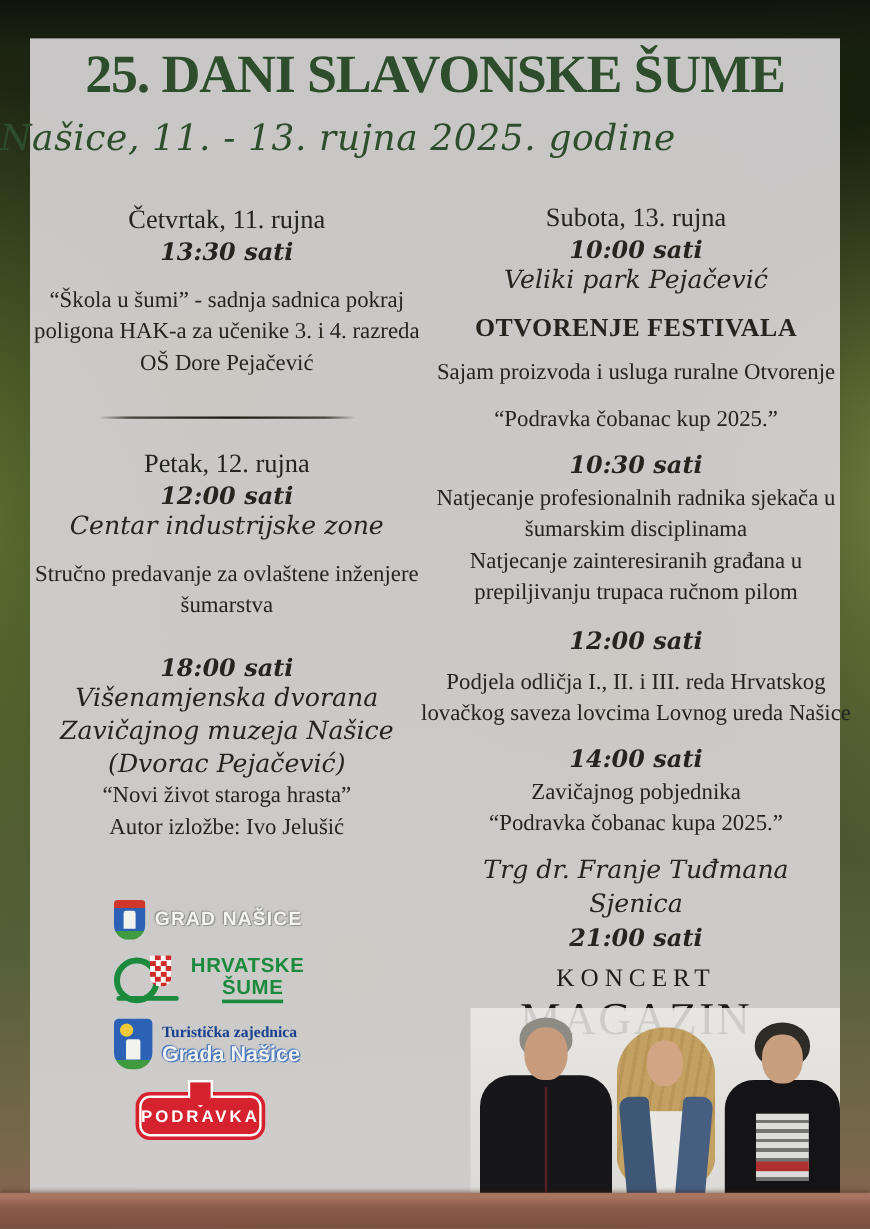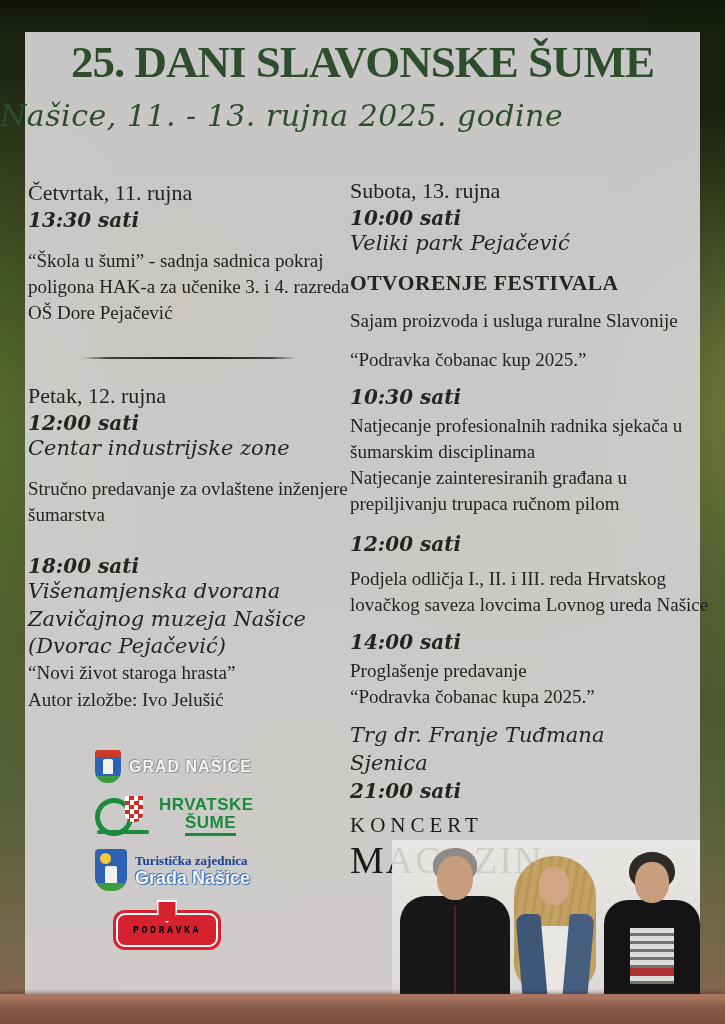--- a/index.html
+++ b/index.html
@@ -31,7 +31,7 @@
     font-family:"DejaVu Serif",serif;font-style:italic;
     font-size:30px;color:#2e4d2c;letter-spacing:.5px;
   }
-  .col{position:absolute;z-index:2;color:#26241f;margin-top:10px;}
+  .col{position:absolute;z-index:2;text-align:center;color:#26241f;}
   .col-left{left:28px;top:170px;width:322px;}
   .col-right{left:350px;top:168px;width:360px;}
   .day-header{font-size:22px;color:#232320;}

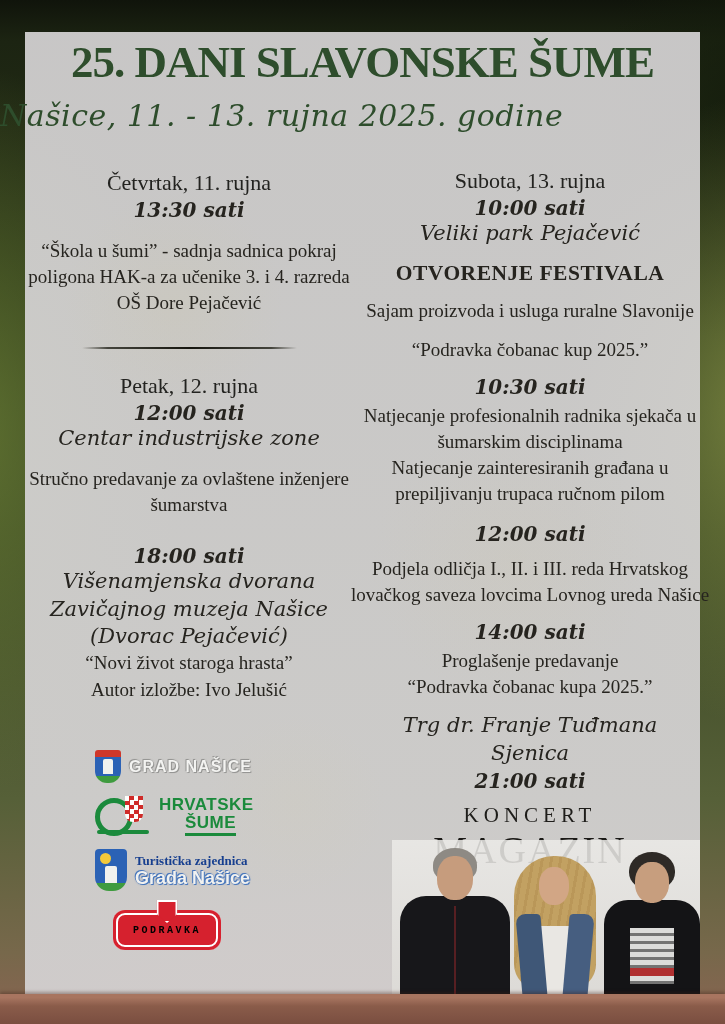--- a/index.html
+++ b/index.html
@@ -144,7 +144,7 @@
     <div class="time-line">10:00 sati</div>
     <div class="venue-script">Veliki park Pejačević</div>
     <div class="headline">OTVORENJE FESTIVALA</div>
-    <div class="event-text mt12">Sajam proizvoda i usluga ruralne Slavonije</div>
+    <div class="event-text mt12">Sajam proizvoda i usluga ruralne Otvorenje</div>
     <div class="event-text mt12">“Podravka čobanac kup 2025.”</div>
     <div class="time-line mt12">10:30 sati</div>
     <div class="event-text mt4">Natjecanje profesionalnih radnika sjekača u šumarskim disciplinama</div>

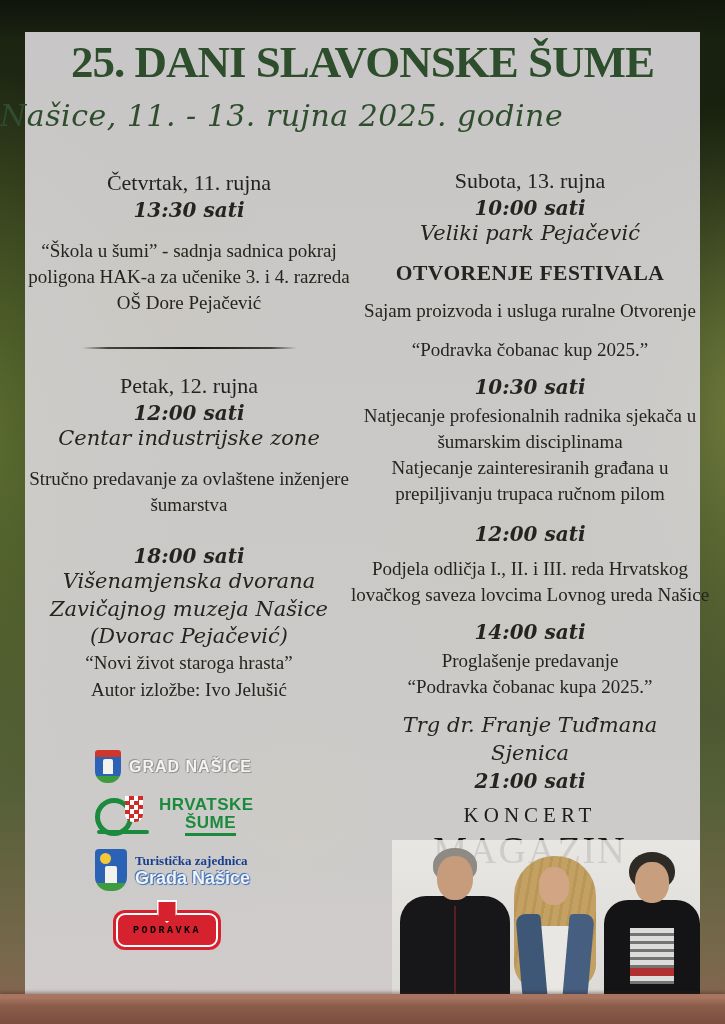--- a/index.html
+++ b/index.html
@@ -152,7 +152,7 @@
     <div class="time-line mt14">12:00 sati</div>
     <div class="event-text mt10">Podjela odličja I., II. i III. reda Hrvatskog lovačkog saveza lovcima Lovnog ureda Našice</div>
     <div class="time-line mt12">14:00 sati</div>
-    <div class="event-text mt4">Proglašenje predavanje</div>
+    <div class="event-text mt4">Zavičajnog pobjednika</div>
     <div class="event-text">“Podravka čobanac kupa 2025.”</div>
     <div class="venue-script mt12">Trg dr. Franje Tuđmana</div>
     <div class="venue-script">Sjenica</div>

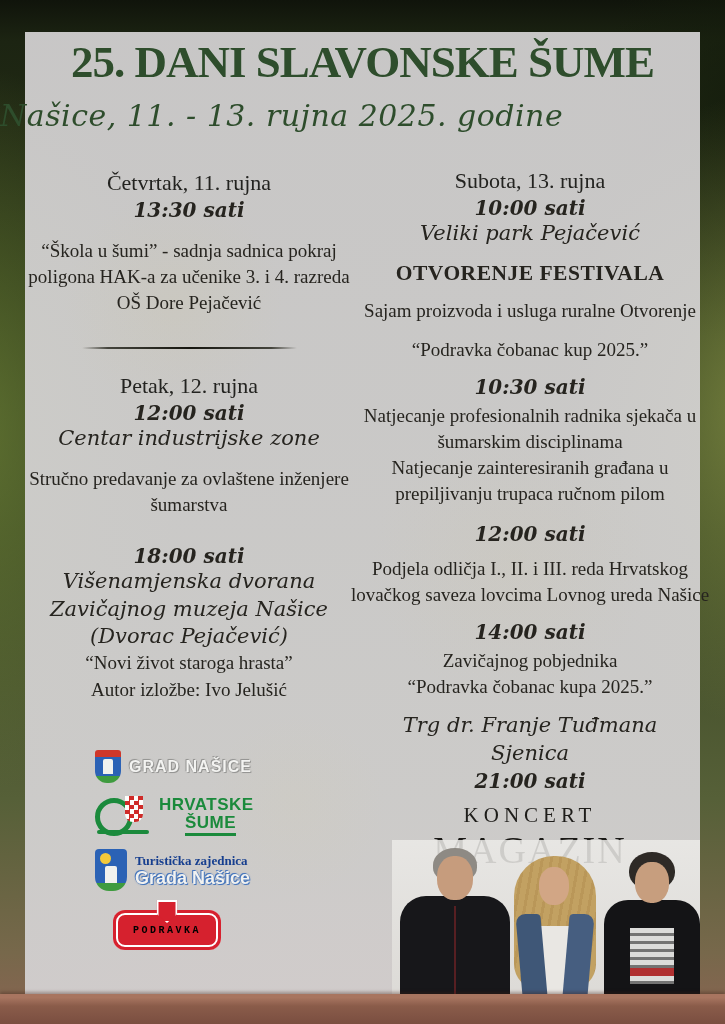--- a/index.html
+++ b/index.html
@@ -79,7 +79,7 @@
     box-shadow:inset 0 0 0 3px #d6212e, inset 0 0 0 5px #fff;display:flex;align-items:center;justify-content:center;}
   .podravka-badge::before{content:"";position:absolute;top:-10px;left:50%;transform:translateX(-50%);width:17px;height:19px;
     background:#d6212e;border:2px solid #fff;clip-path:polygon(0 0,100% 0,100% 60%,50% 100%,0 60%);}
-  .podravka-text{font-family:Liberation Mono, monospace;font-weight:bold;font-size:10px;letter-spacing:2.5px;color:#000000;}
+  .podravka-text{font-family:Liberation Sans, sans-serif;font-weight:bold;font-size:14px;letter-spacing:2.5px;color:#ffffff;}
 
   
   .band-photo{position:absolute;left:392px;top:840px;width:308px;height:158px;z-index:5;

